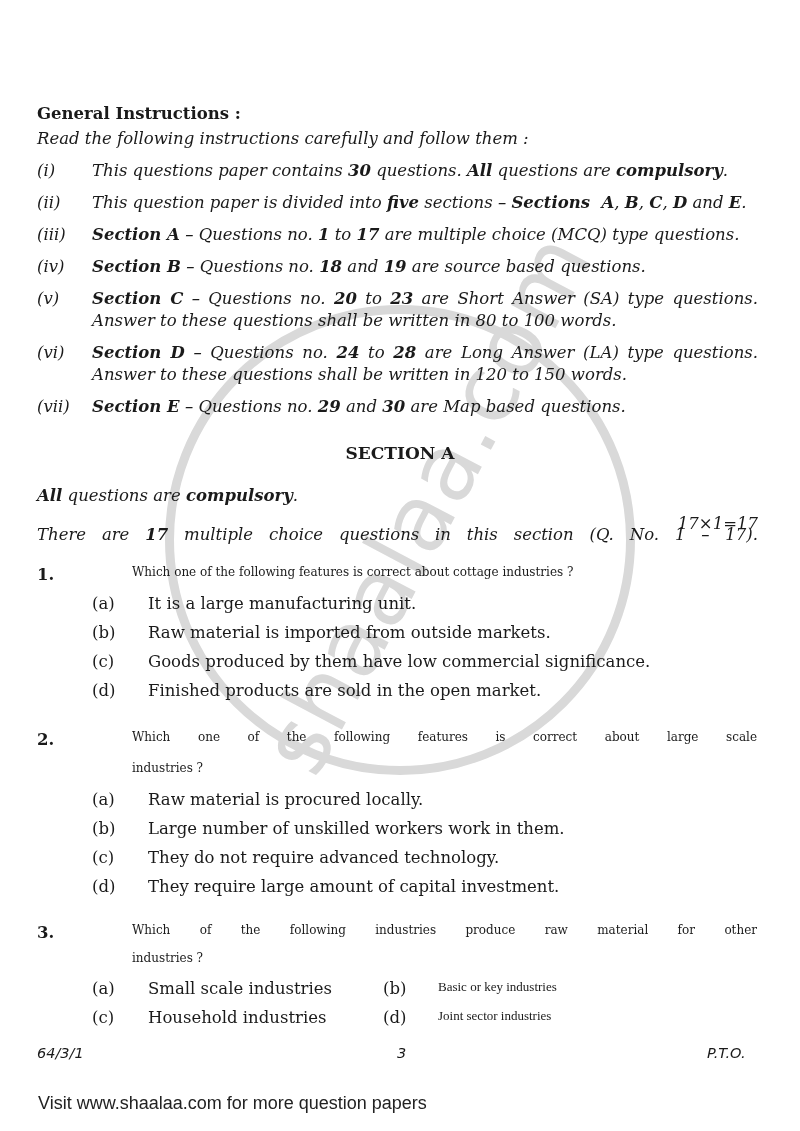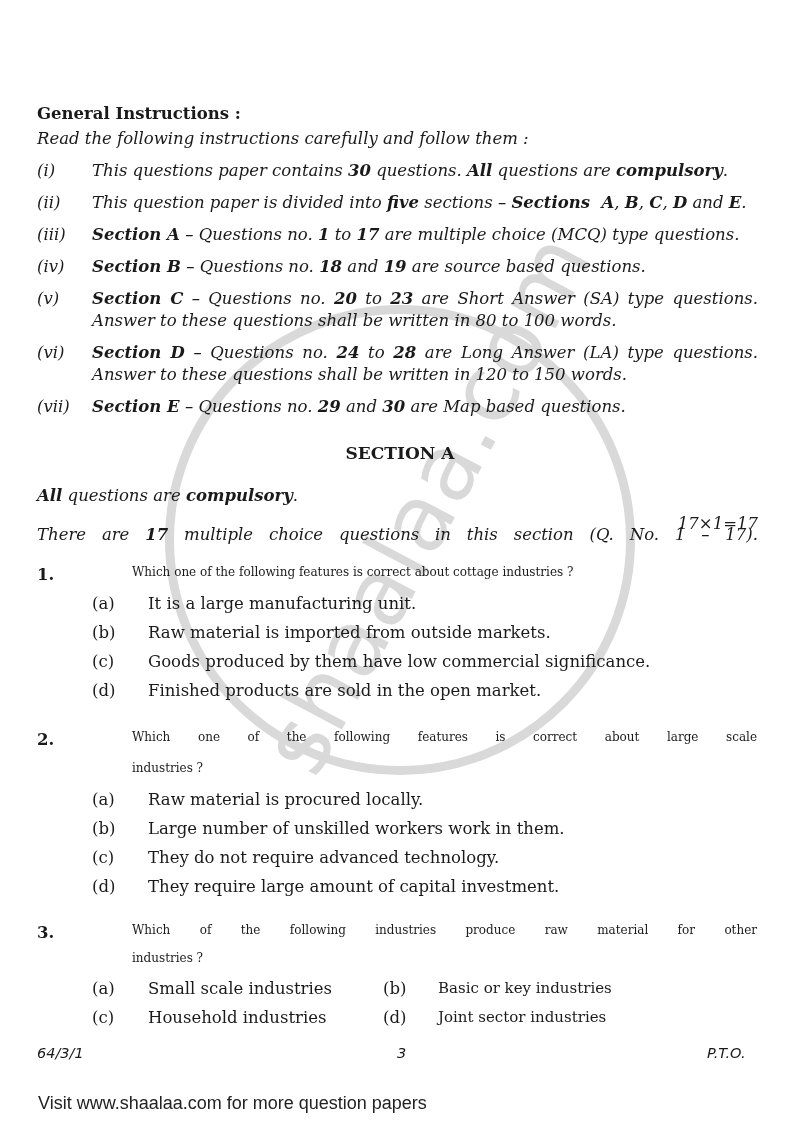--- a/index.html
+++ b/index.html
@@ -30,7 +30,7 @@
   .opt-label { left:92px; font-size:16.5px; }
   .opt-text { left:148px; font-size:16.5px; }
   .opt-label2 { left:383px; font-size:16.5px; }
-  .opt-text2 { left:438px; font-size:15px; }
+  .opt-text2 { left:438px; font-size:13px;font-family:Liberation Serif, serif; }
   .footer { font-family:"DejaVu Sans", sans-serif; font-size:14.5px; font-style:italic; top:1045px; }
   .visit { left:38px; top:1093px; font-family:"Liberation Sans", sans-serif; font-size:18px; color:#222; }
 </style>

